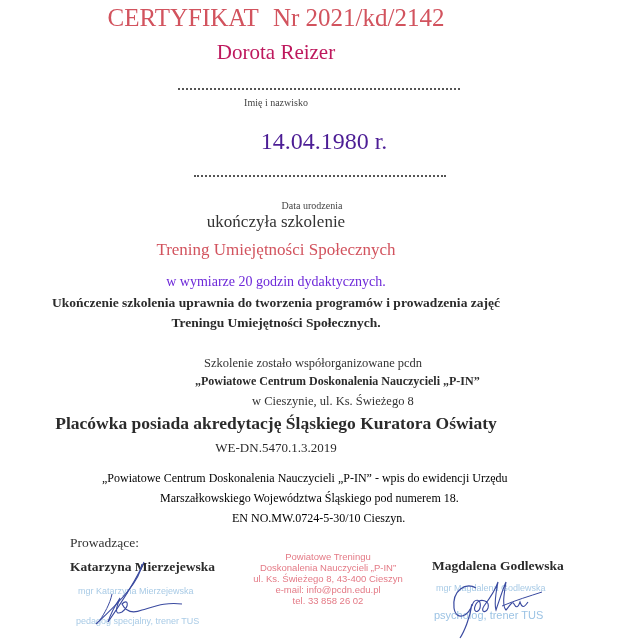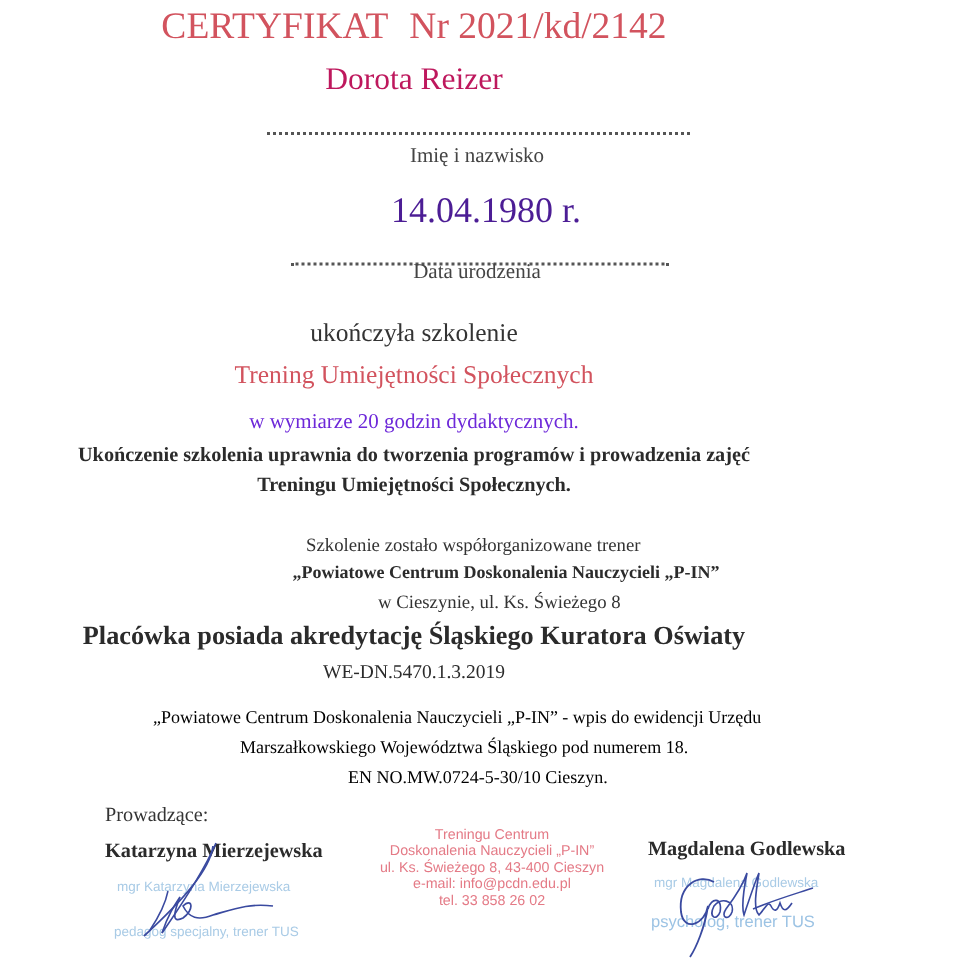--- a/index.html
+++ b/index.html
@@ -36,10 +36,9 @@
       height: 0;
     }
     .small-label {
-      font-size: 14px;
+      font-size: 10px;
       color: #444;
       font-family: "Liberation Serif", "DejaVu Serif", serif;
-      padding-left: 42px;
     }
     .dob {
       top: 128px;

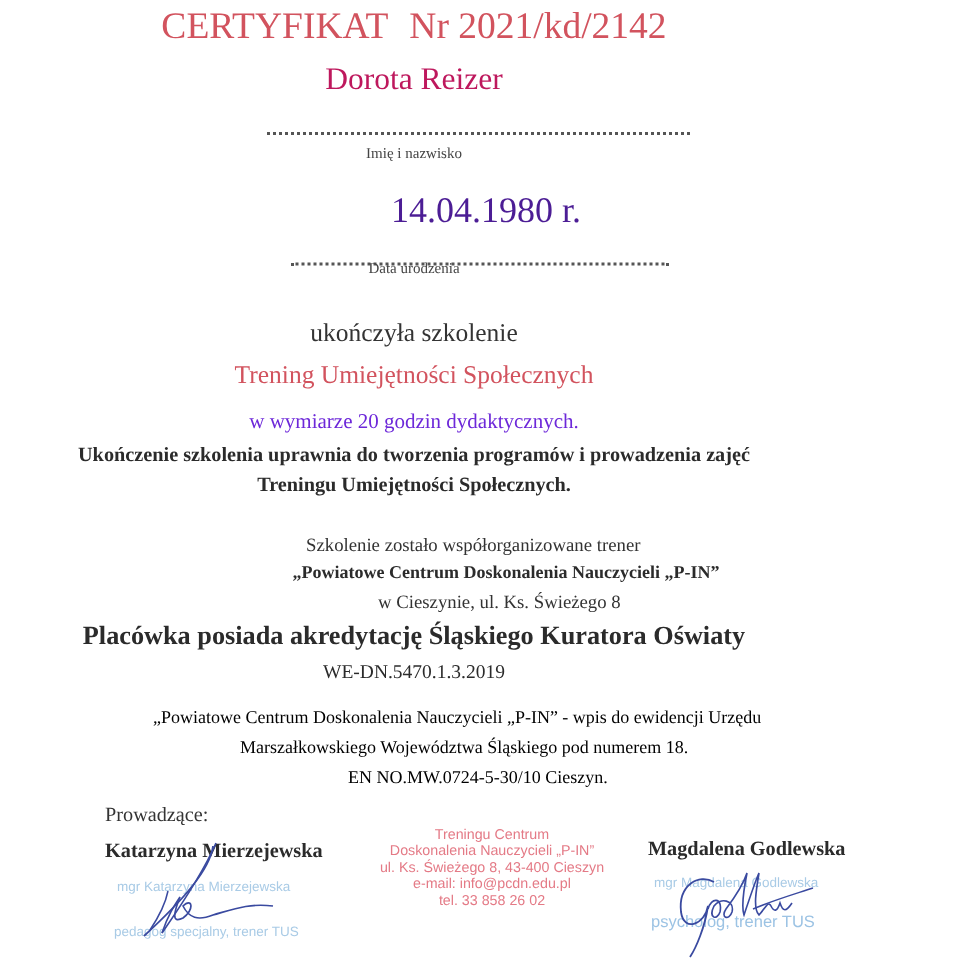--- a/index.html
+++ b/index.html
@@ -146,7 +146,7 @@
 
 <div class="abs dob">14.04.1980 r.</div>
 <div class="dots" style="left:194px; top:175px; width:252px;"></div>
-<div class="abs small-label" style="top:174px;">Data urodzenia</div>
+<div class="abs small-label" style="top:200px;margin-left:36px;">Data urodzenia</div>
 
 <div class="abs completed">ukończyła szkolenie</div>
 <div class="abs course">Trening Umiejętności Społecznych</div>

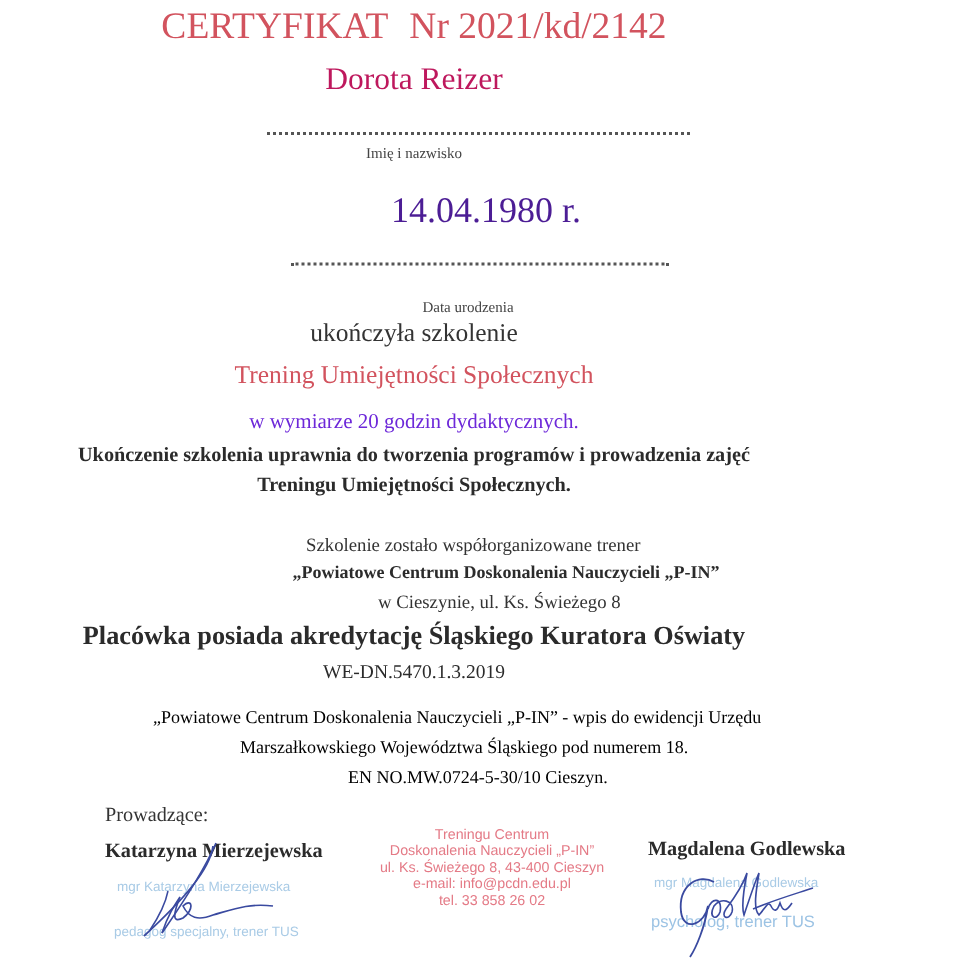--- a/index.html
+++ b/index.html
@@ -154,7 +154,7 @@
 <div class="abs bold-line" style="top:295px;">Ukończenie szkolenia uprawnia do tworzenia programów i prowadzenia zajęć</div>
 <div class="abs bold-line" style="top:315px;">Treningu Umiejętności Społecznych.</div>
 
-<div class="left-abs normal-line" style="left:204px; top:356px;">Szkolenie zostało współorganizowane trener</div>
+<div class="left-abs normal-line" style="left:204px; top:356px;">Szkolenie zostało współorganizowane pcdn</div>
 <div class="left-abs bold-small" style="left:195px; top:374px;">„Powiatowe Centrum Doskonalenia Nauczycieli „P-IN”</div>
 <div class="left-abs normal-line" style="left:252px; top:394px;">w Cieszynie, ul. Ks. Świeżego 8</div>
 

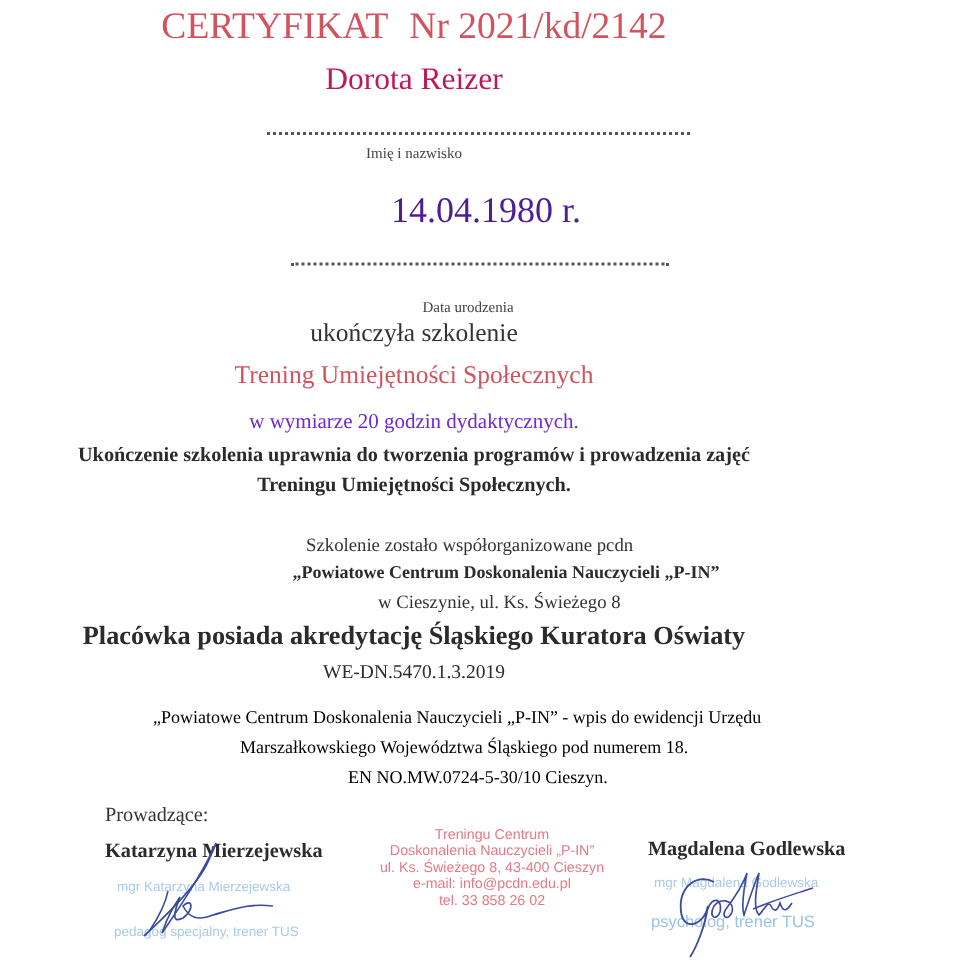--- a/index.html
+++ b/index.html
@@ -177,7 +177,7 @@
 </svg>
 
 <div class="left-abs stamp-text" style="left:248px; top:551px; width:160px;">
-  <div>Treningu Centrum</div>
+  <div>Powiatowe Treningu</div>
   <div>Doskonalenia Nauczycieli „P-IN”</div>
   <div>ul. Ks. Świeżego 8, 43-400 Cieszyn</div>
   <div>e-mail: info@pcdn.edu.pl</div>

